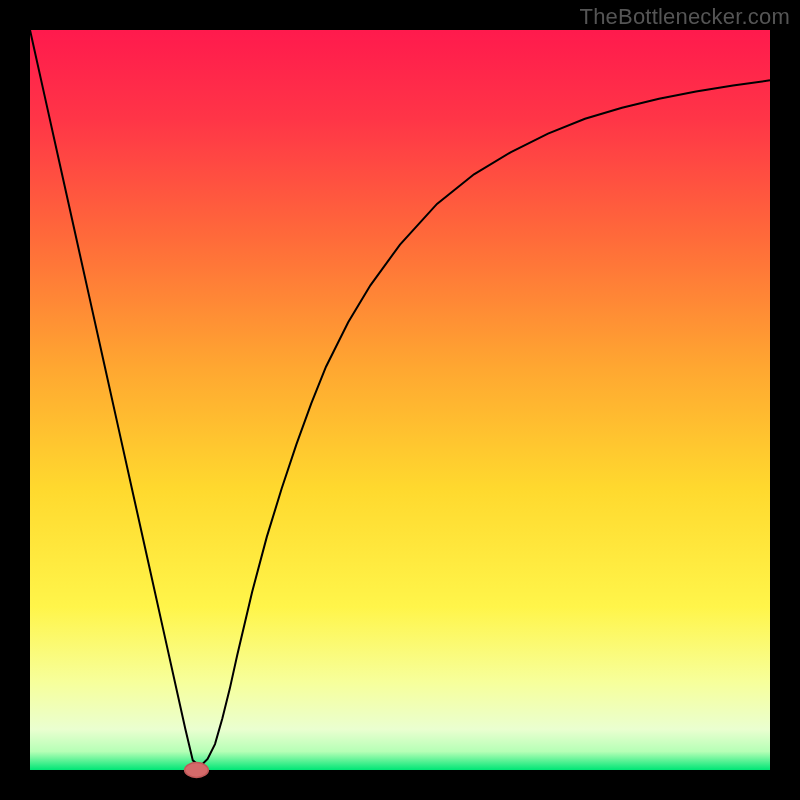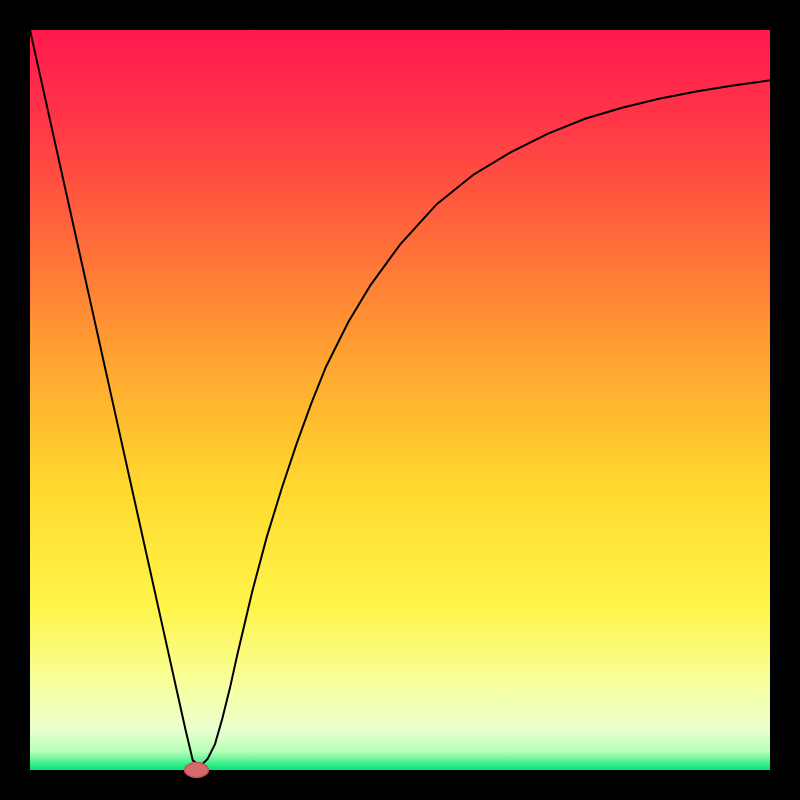--- a/index.html
+++ b/index.html
@@ -40,6 +40,7 @@
 <body>
 
 <div class="frame">
+  <div class="watermark">TheBottlenecker.com</div>
 
   <svg class="plot" viewBox="0 0 100 100" preserveAspectRatio="none">
     <defs>

